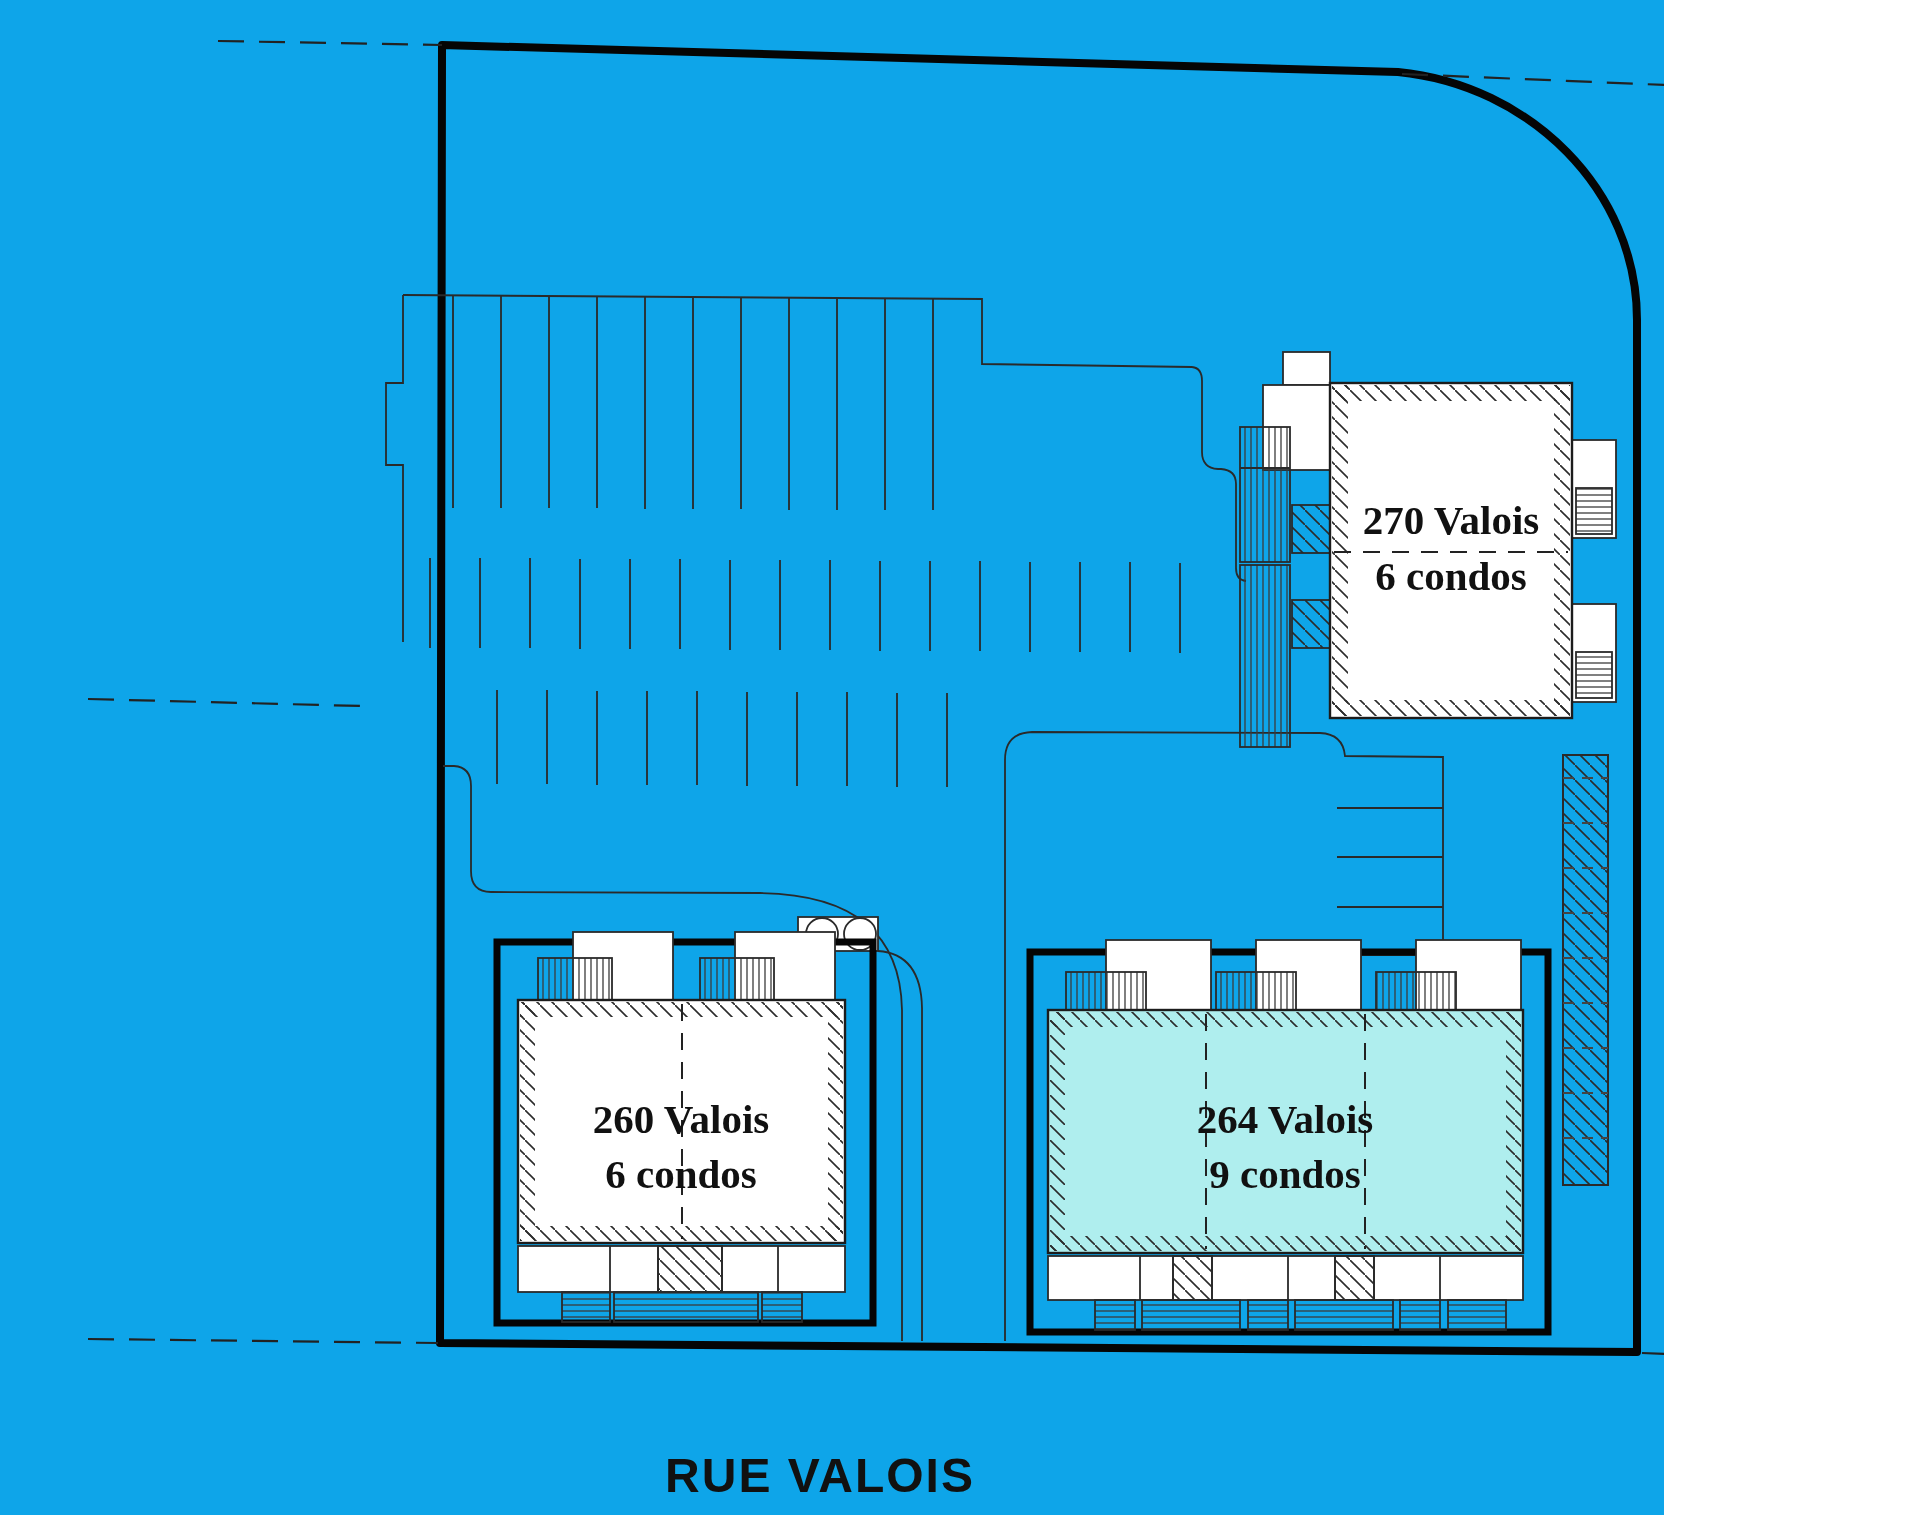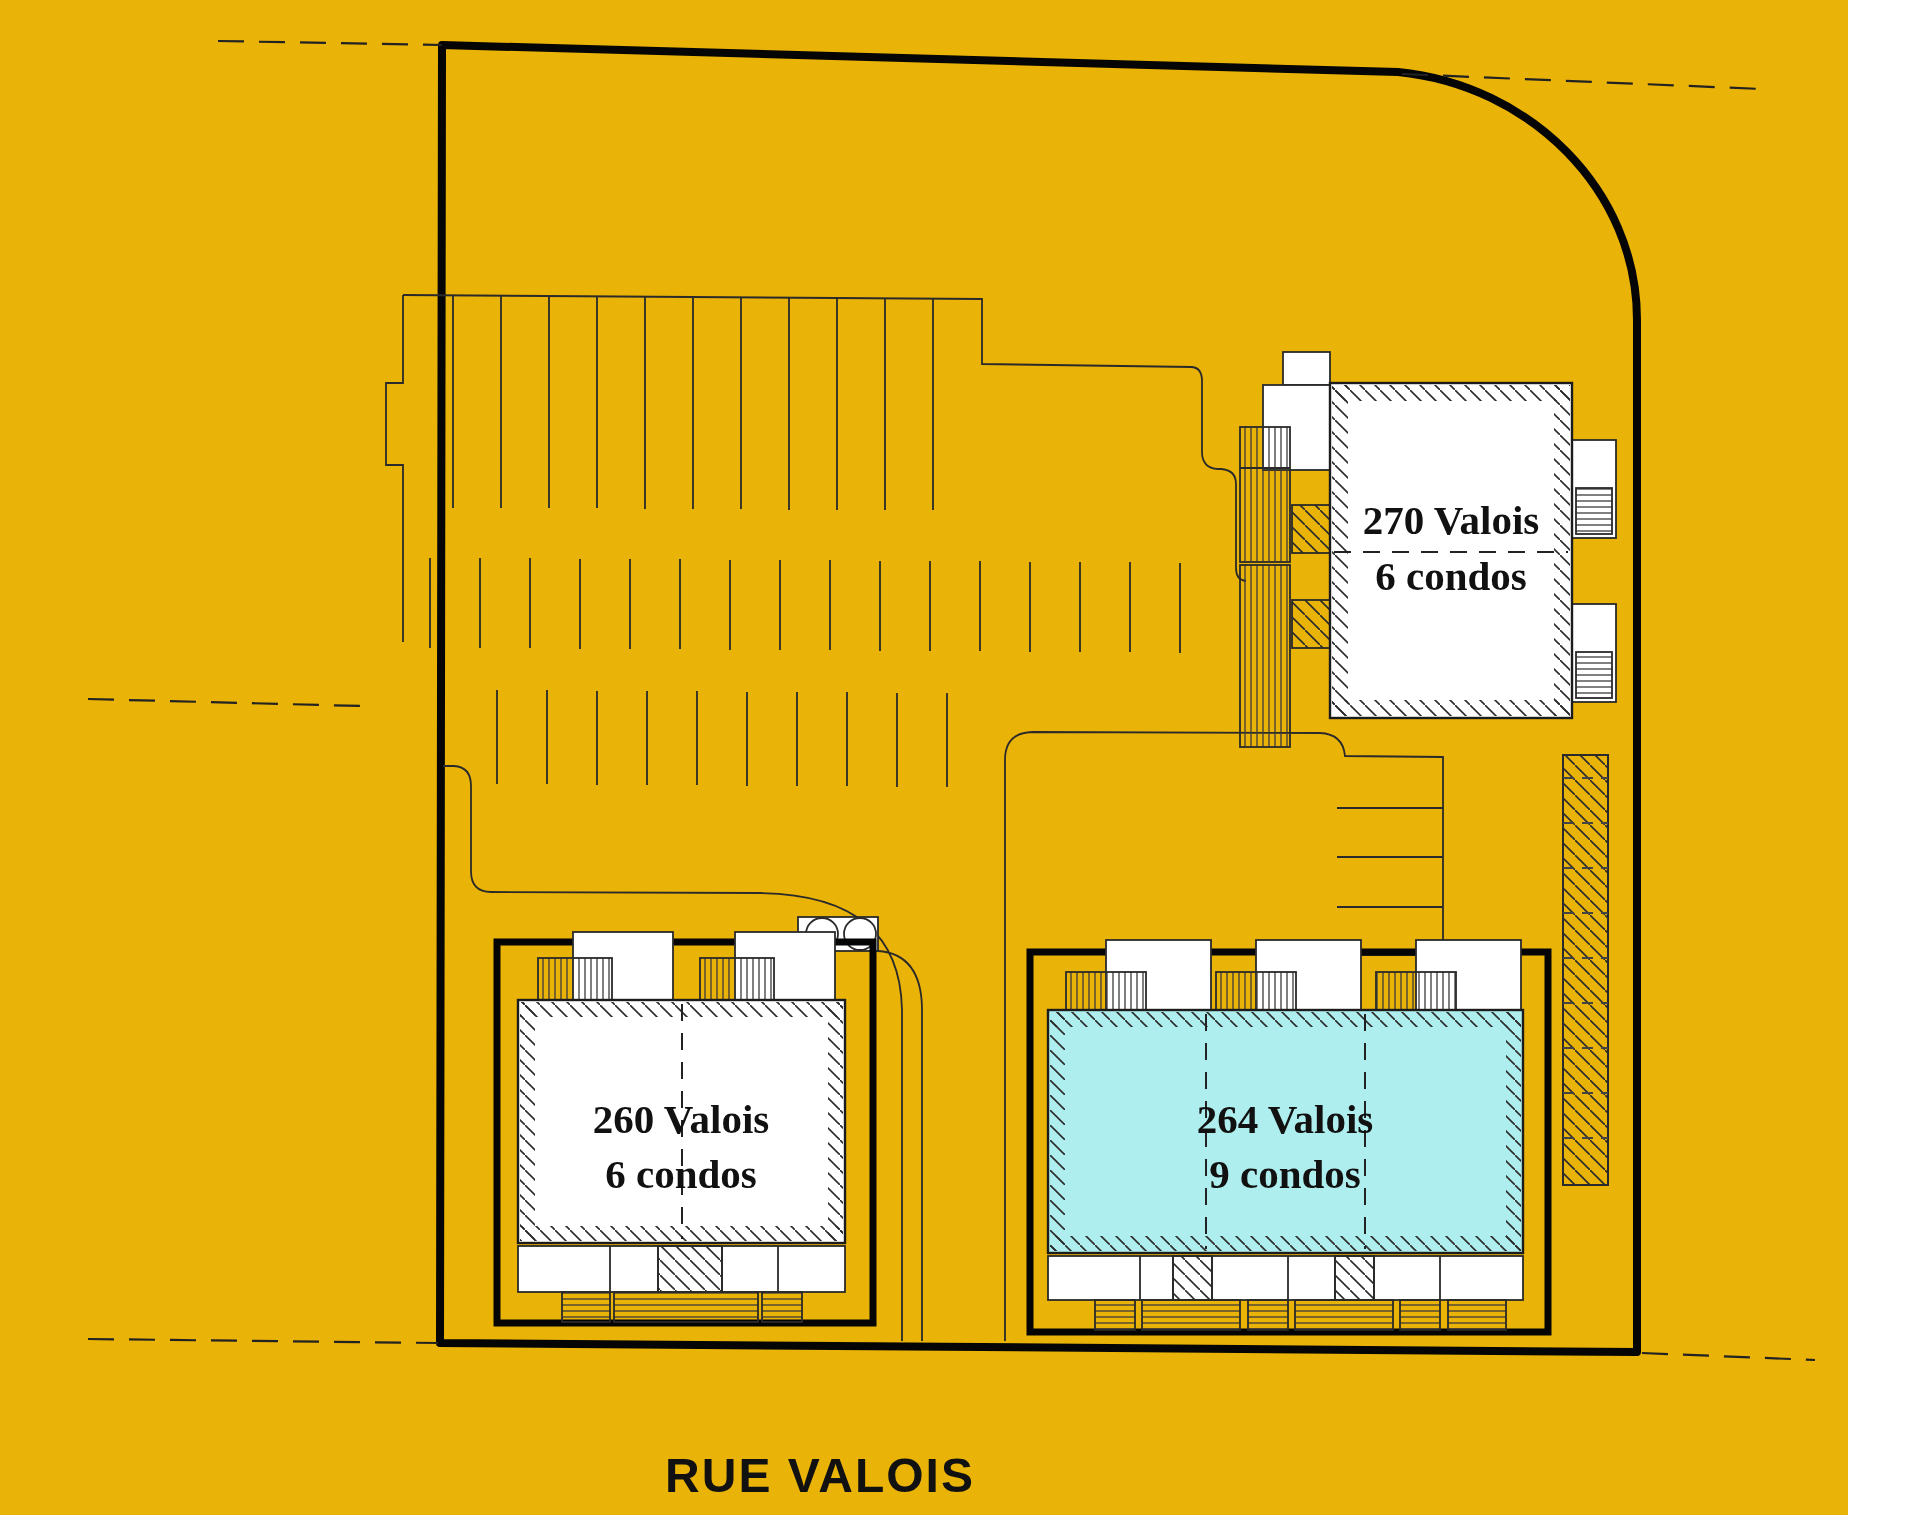--- a/index.html
+++ b/index.html
@@ -5,8 +5,8 @@
   html,body{margin:0;padding:0;background:#ffffff;}
   .stage{
     position:relative;
-    width:1848px;height:1515px;
-    background:#eab308;
+    width:1664px;height:1515px;
+    background:#0ea5e9;
     font-family:"Liberation Serif", serif;
     overflow:hidden;
   }

